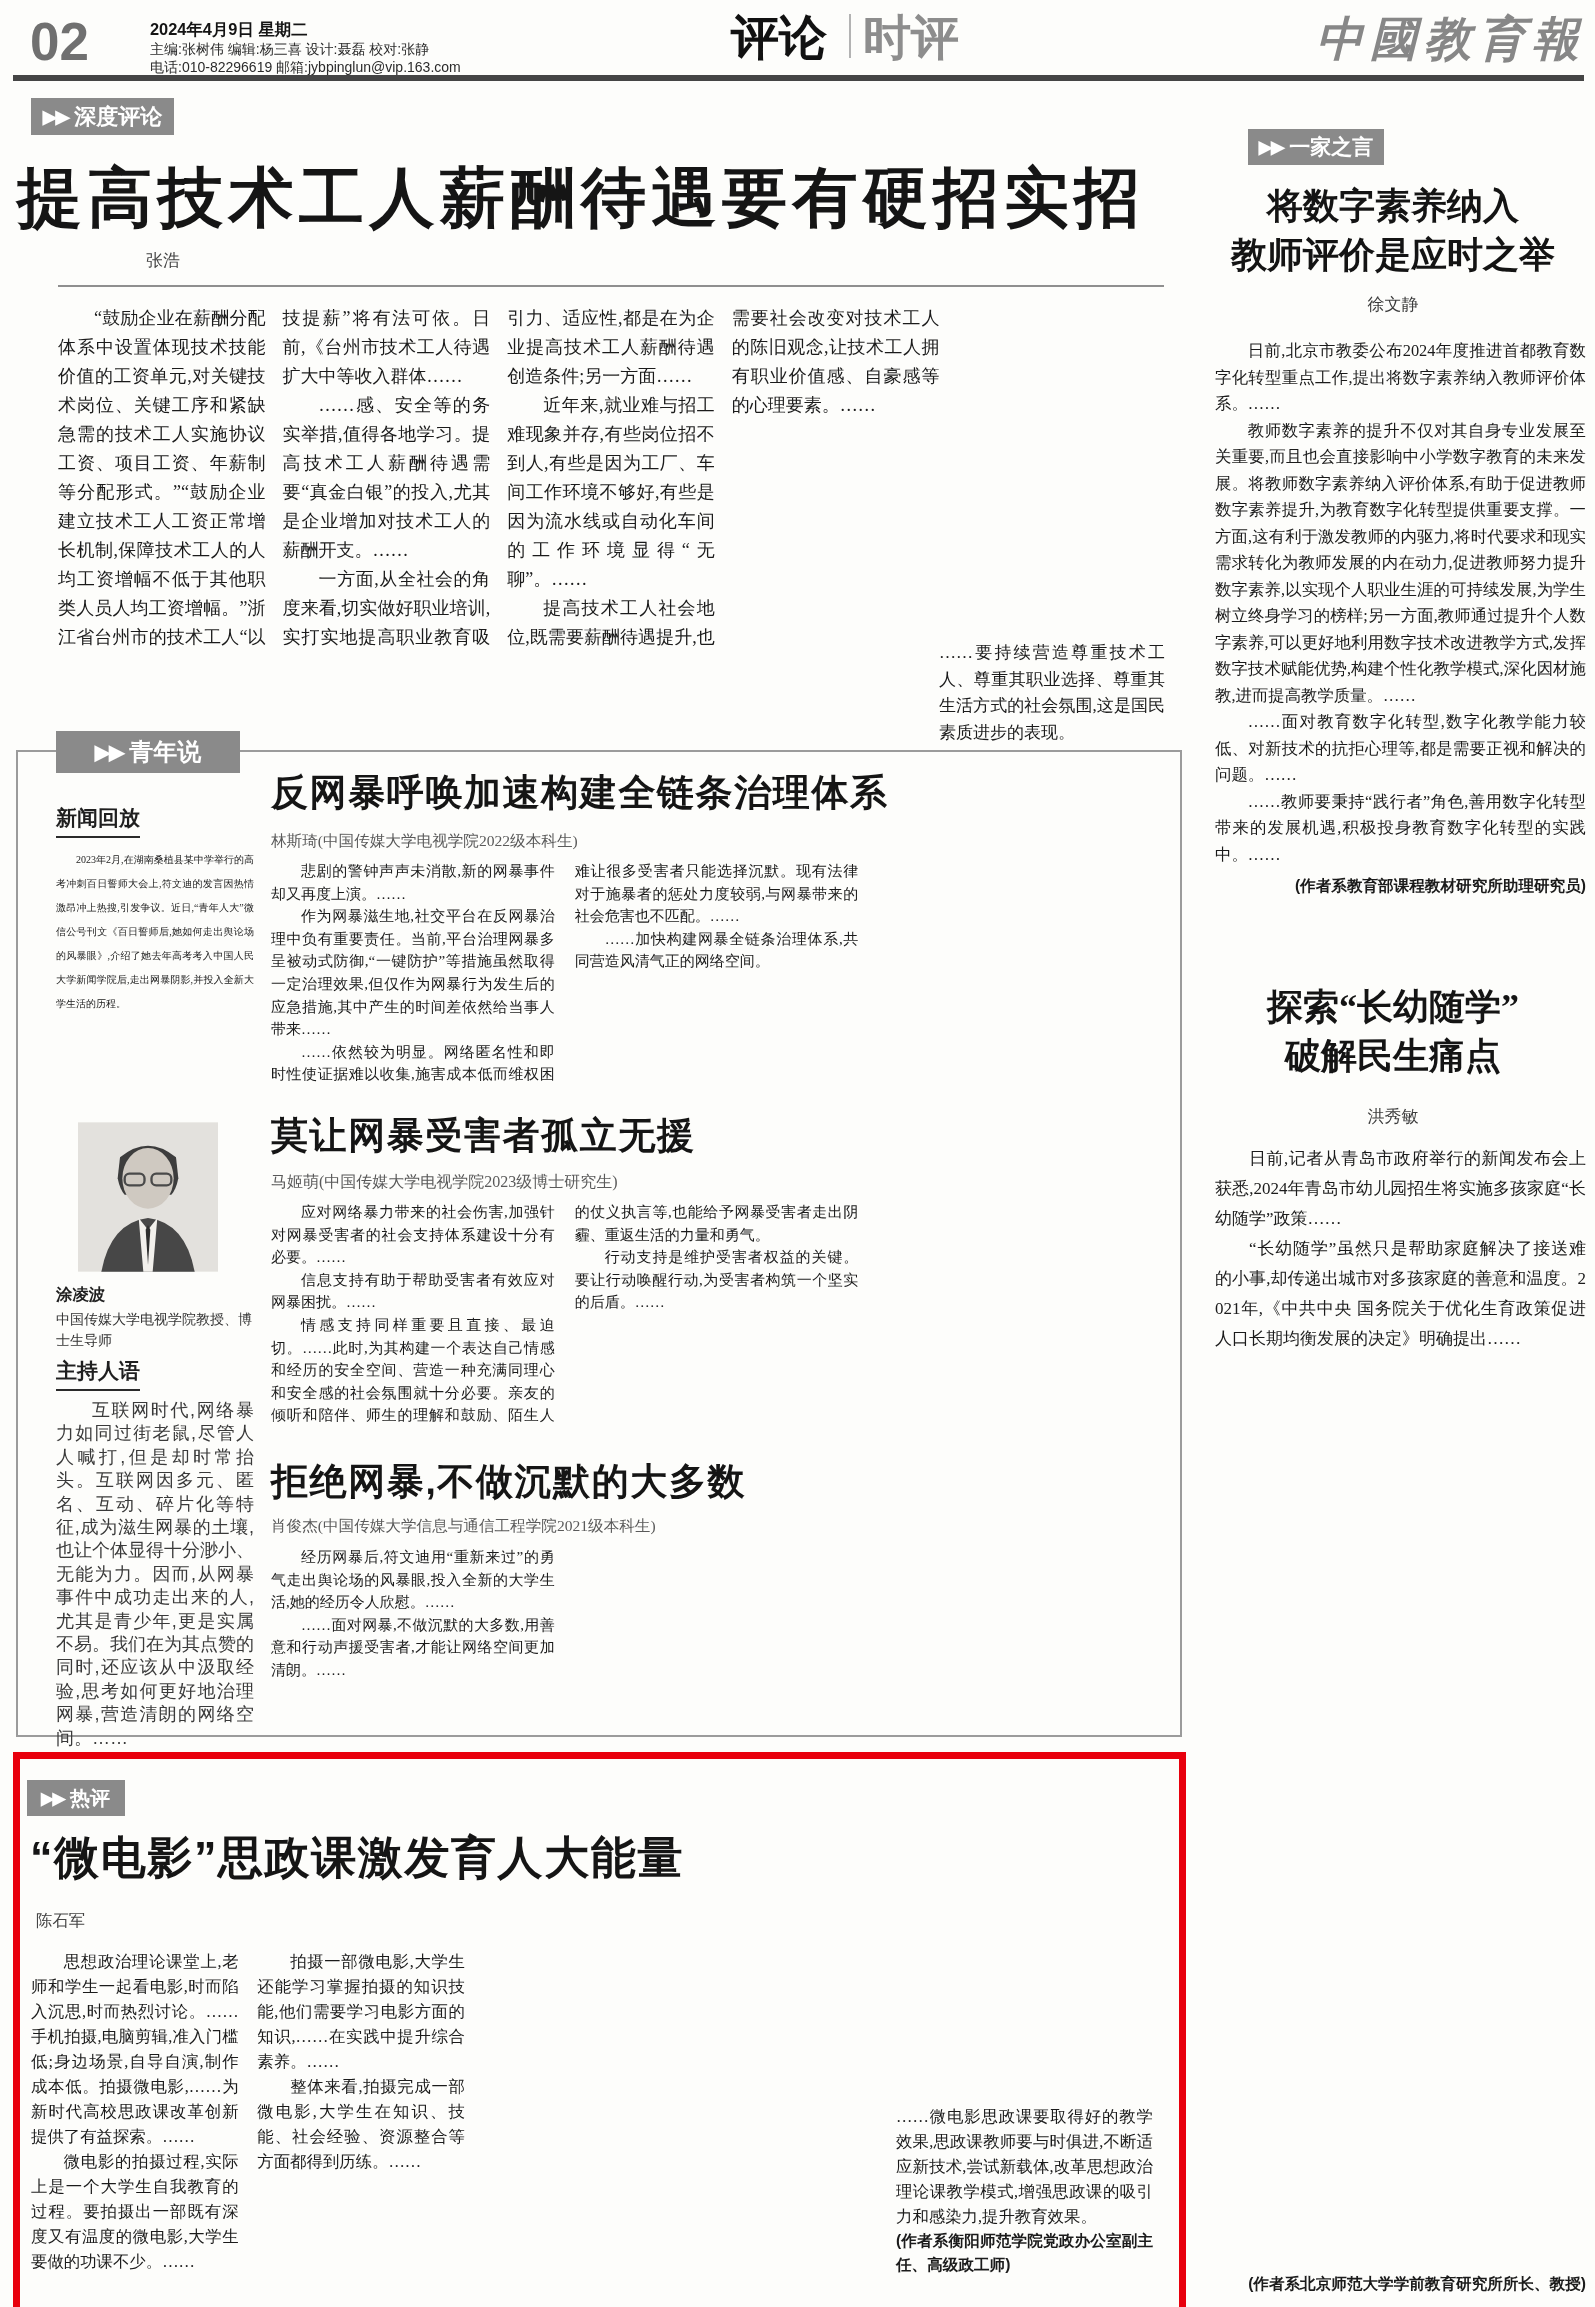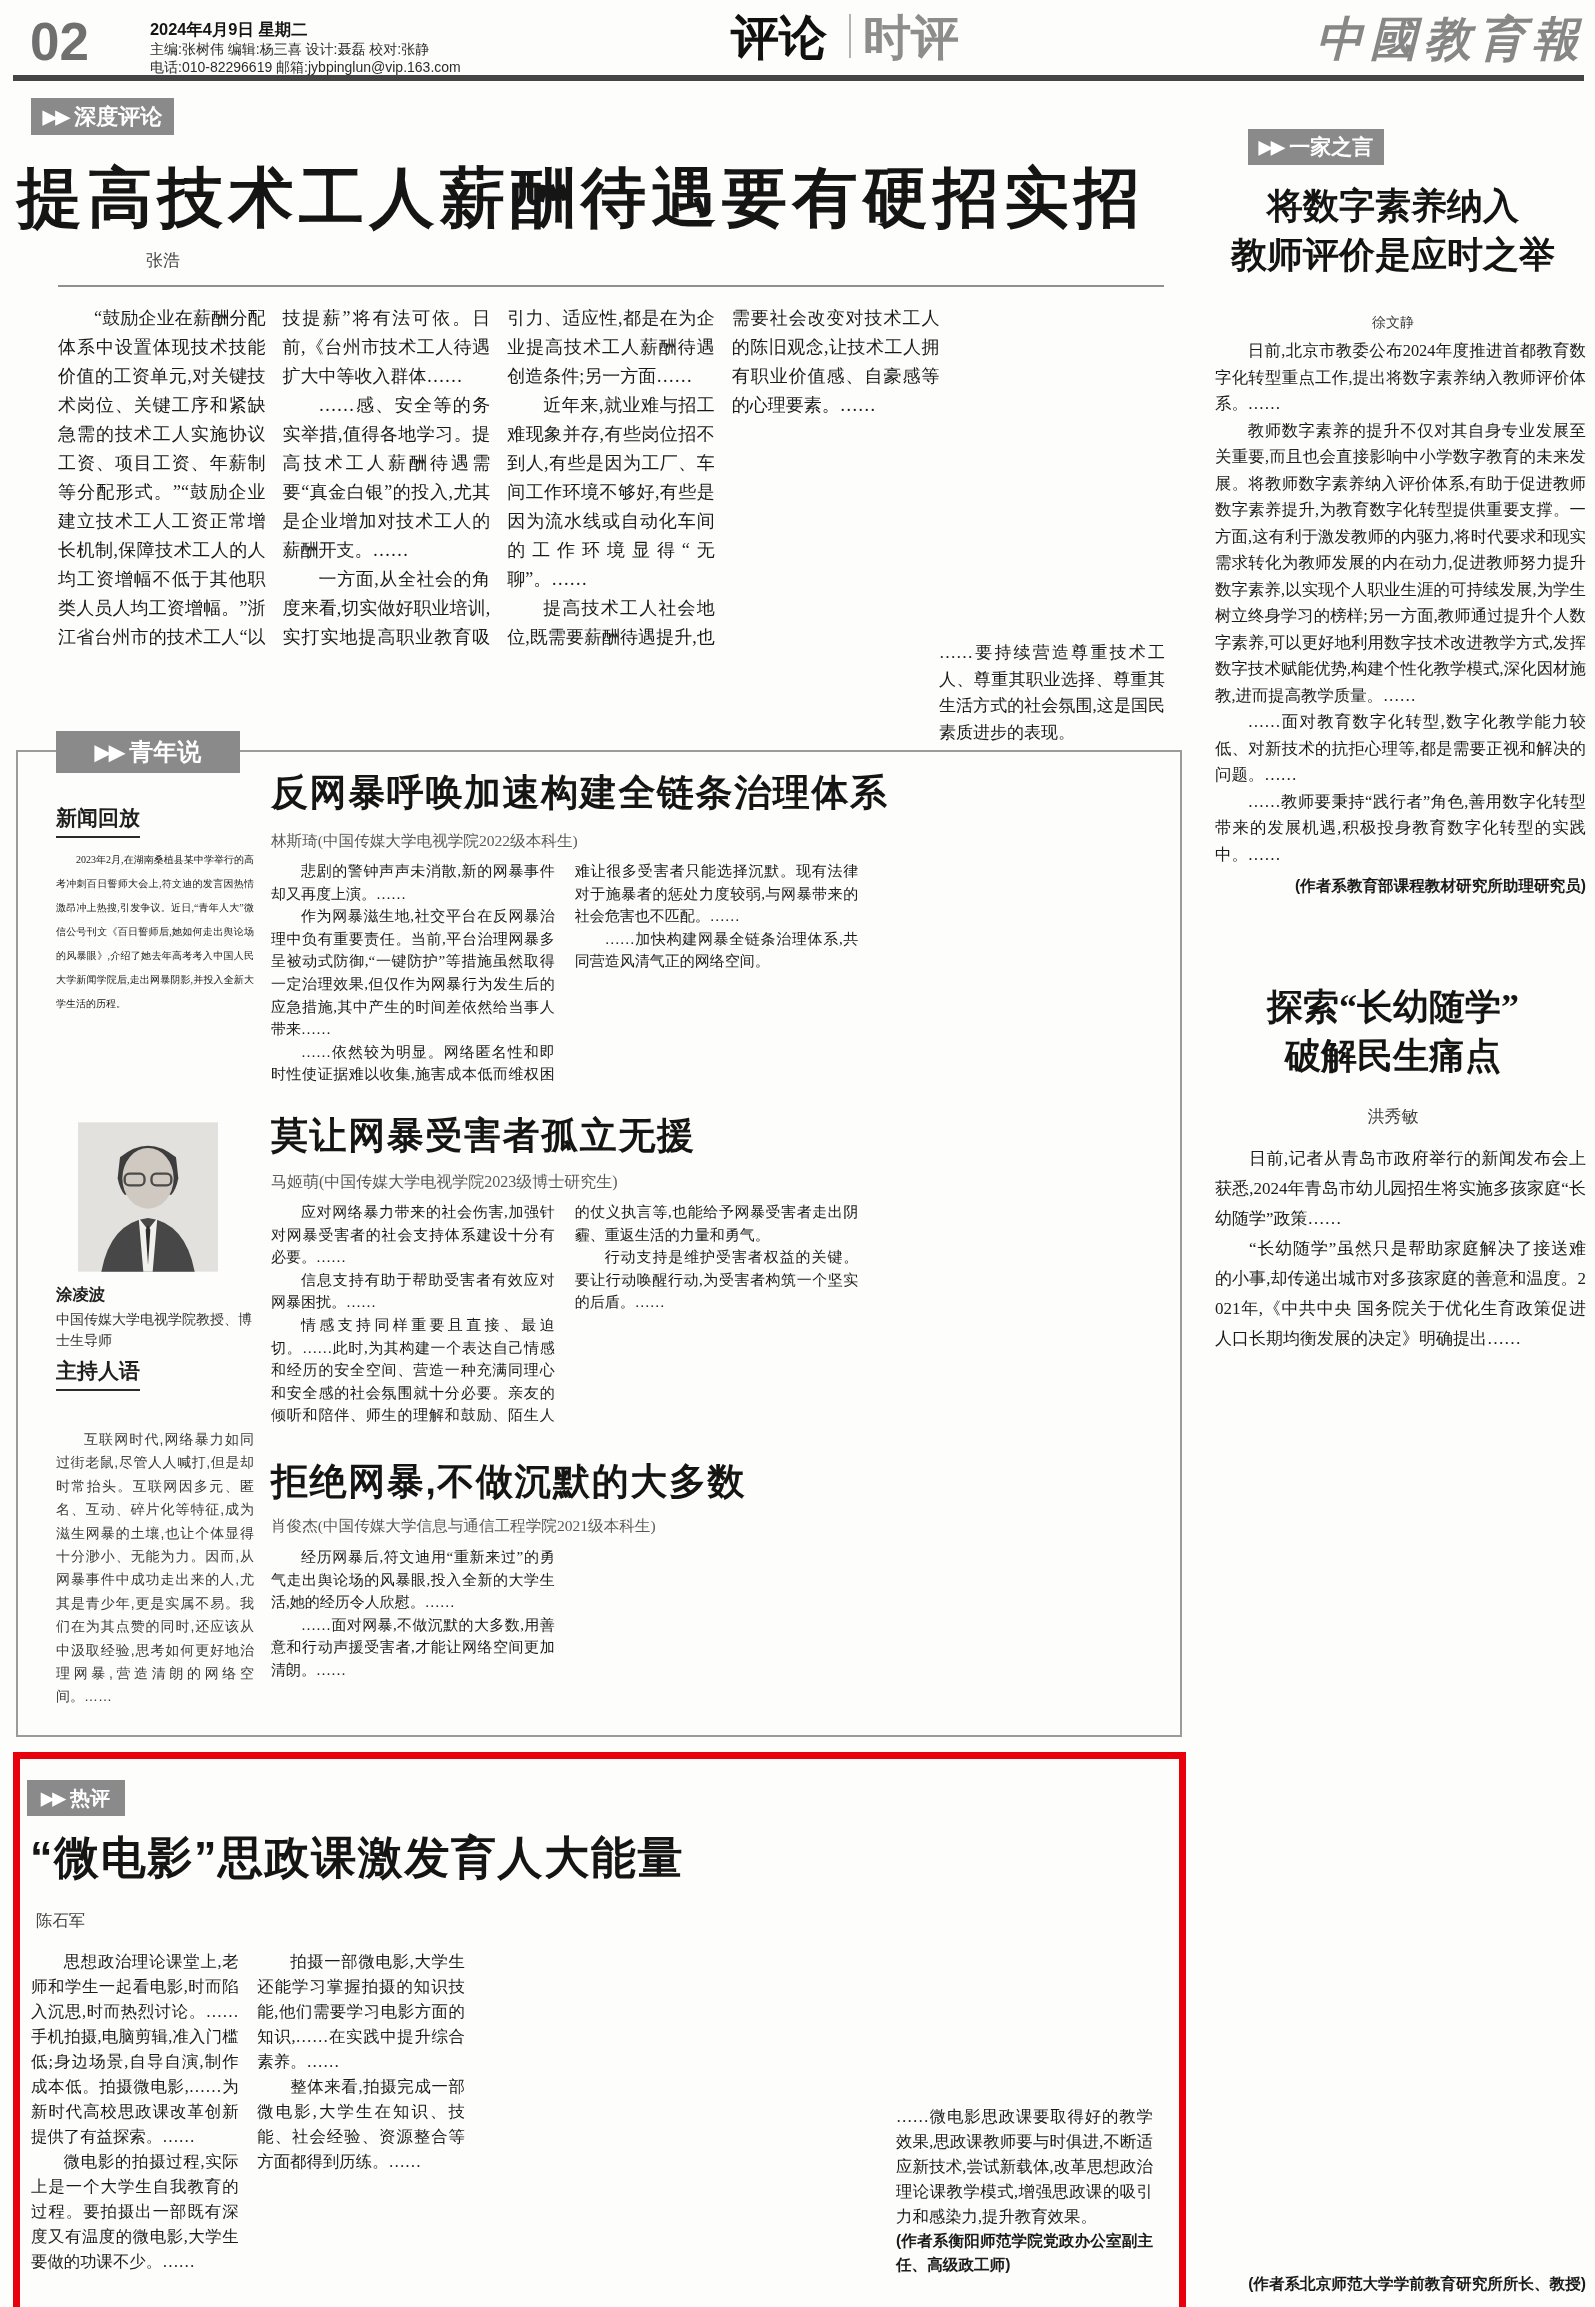--- a/index.html
+++ b/index.html
@@ -77,7 +77,7 @@
   </div>
   <div class="abs center serif-title" style="left:1200px;top:182px;width:386px;font-size:36px;">将数字素养纳入</div>
   <div class="abs center serif-title" style="left:1200px;top:231px;width:386px;font-size:36px;">教师评价是应时之举</div>
-  <div class="abs center" style="left:1200px;top:314px;width:386px;font-size:14px;color:#3c3c3c;">徐文静</div>
+  <div class="abs center" style="left:1200px;top:293px;width:386px;font-size:17px;color:#3c3c3c;">徐文静</div>
 
   <div class="abs justify flow" style="left:1215px;top:338px;width:371px;font-size:16.4px;line-height:26.5px;">
     <p>日前,北京市教委公布2024年度推进首都教育数字化转型重点工作,提出将数字素养纳入教师评价体系。……</p>

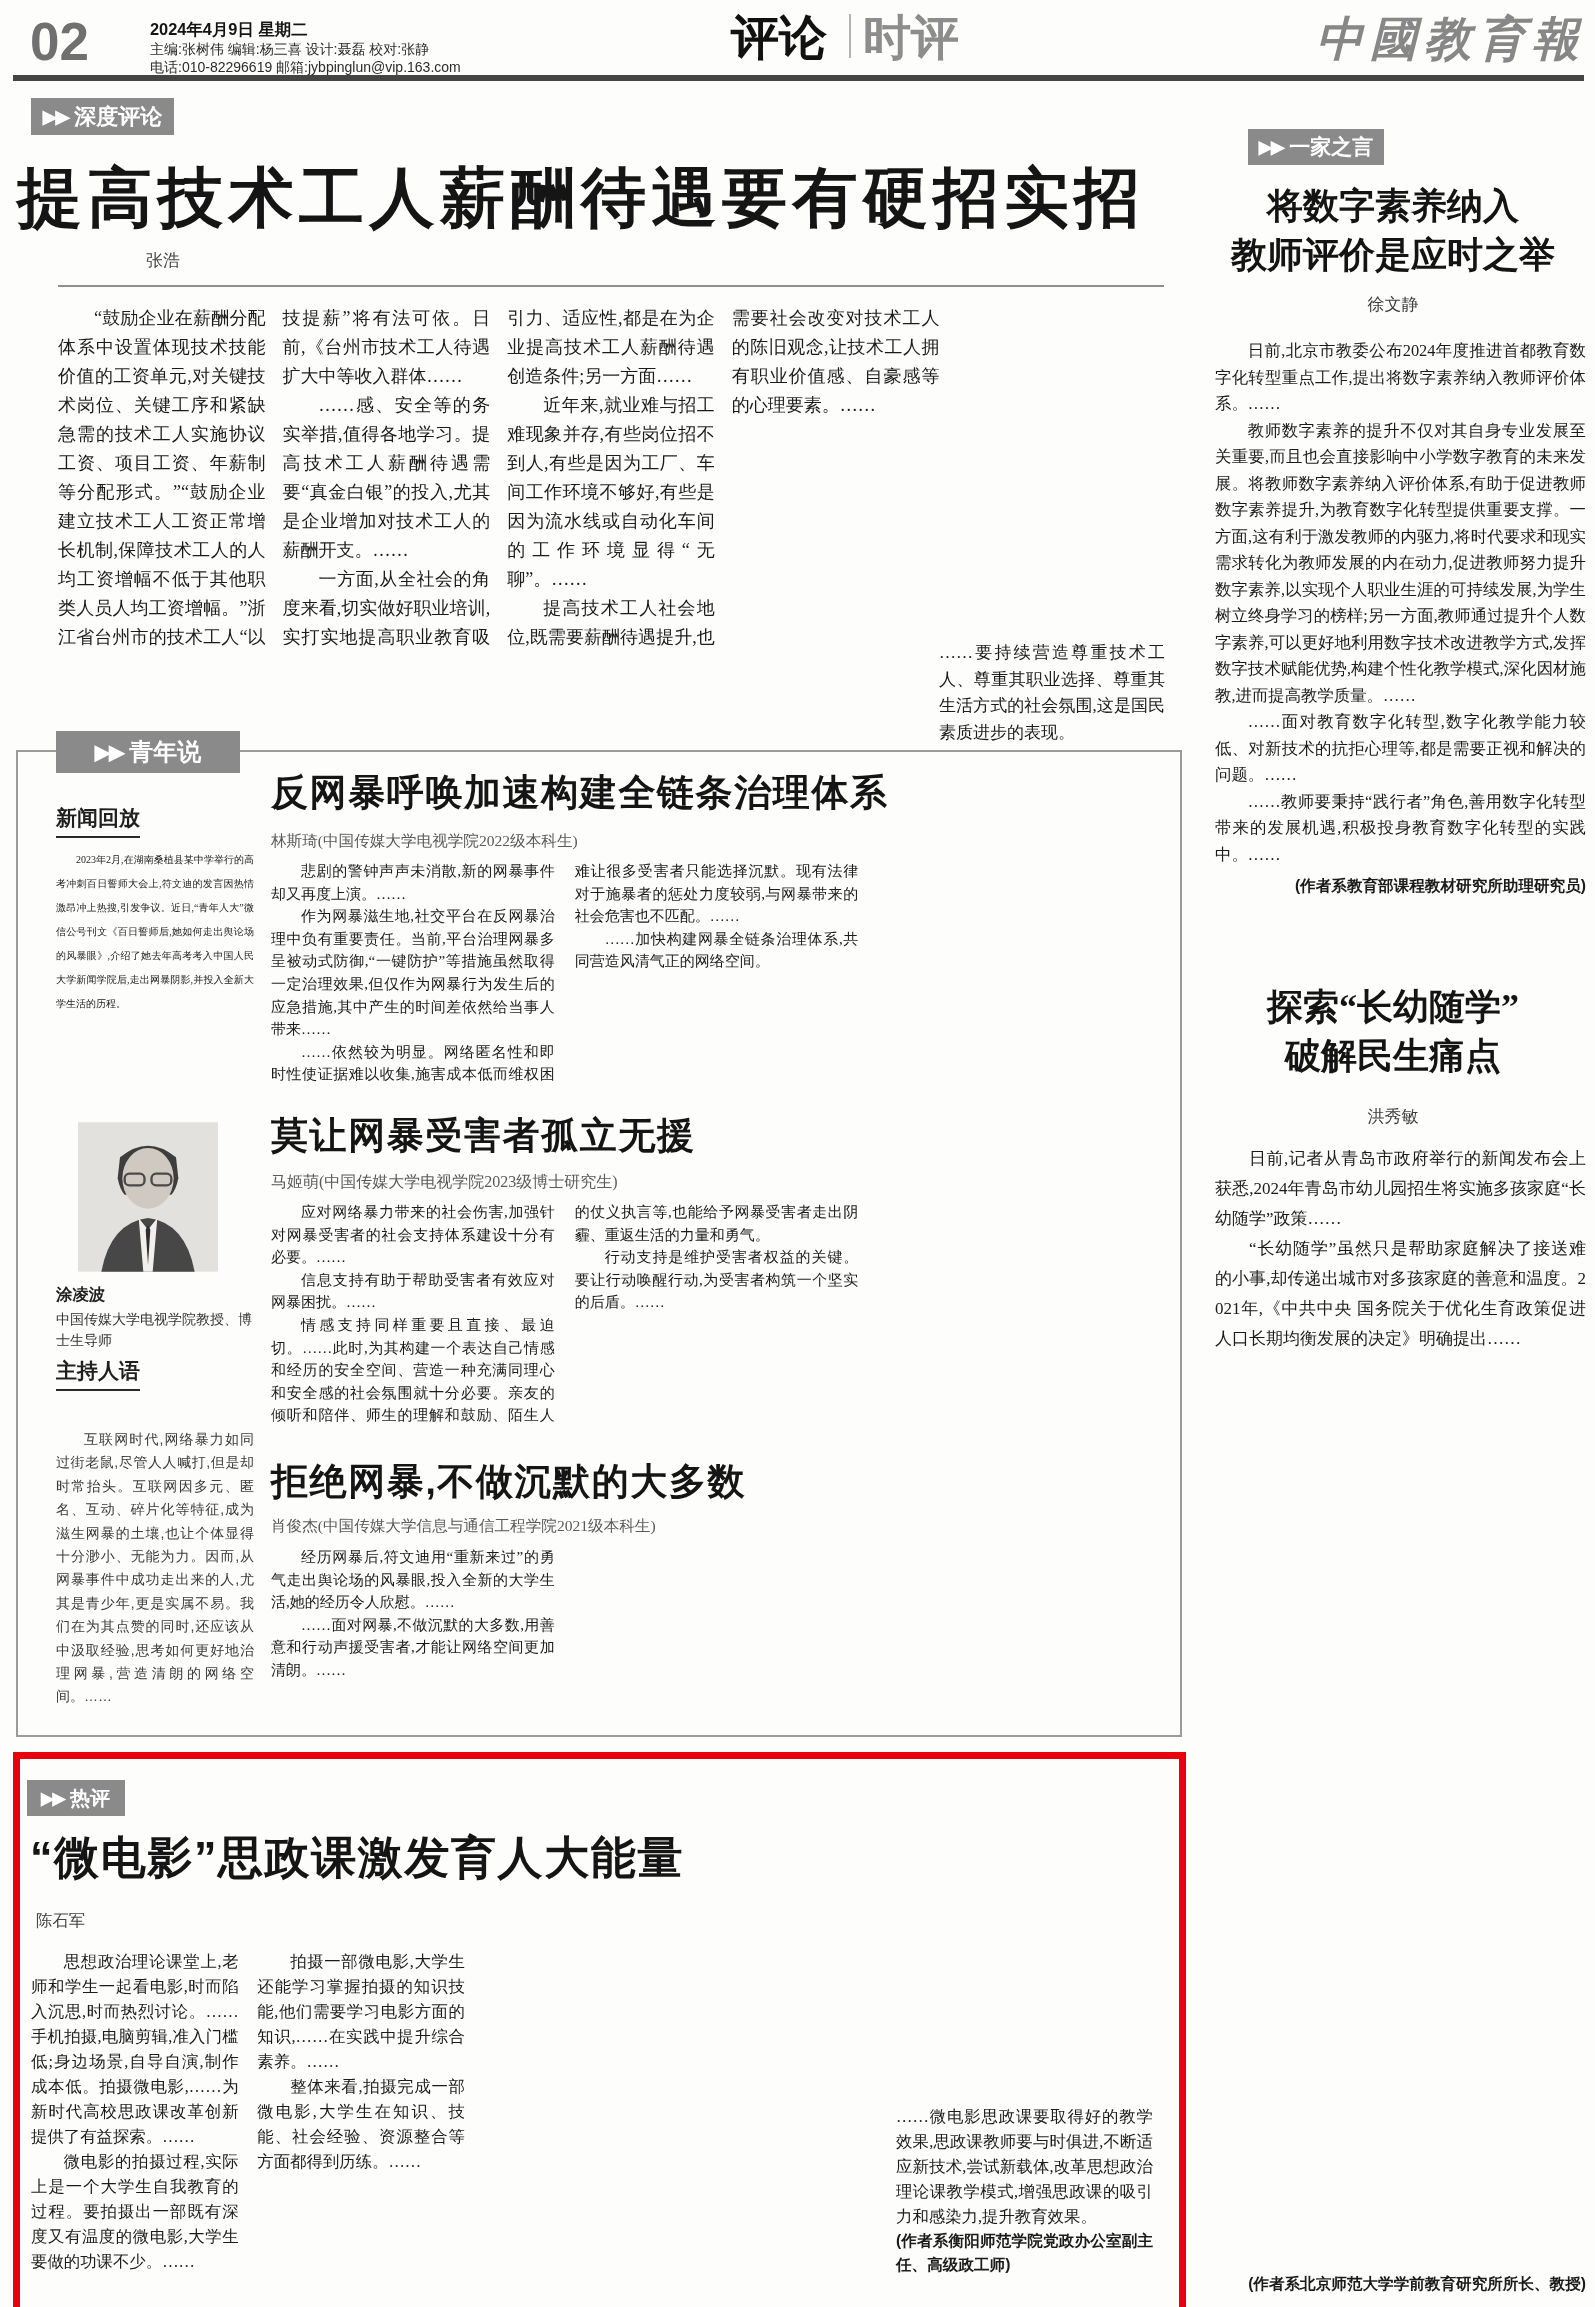--- a/index.html
+++ b/index.html
@@ -116,7 +116,7 @@
   <div class="abs sans" style="left:56px;top:1309px;width:199px;font-size:14px;line-height:21px;color:#333;">中国传媒大学电视学院教授、博士生导师</div>
 
   <div class="abs sans heading-underline" style="left:56px;top:1357px;font-size:21px;">主持人语</div>
-  <div class="abs sans justify flow host-words" style="left:56px;top:1428px;width:198px;font-size:14px;line-height:23.4px;">
+  <div class="abs sans justify flow host-words" style="left:56px;top:1399px;width:198px;font-size:18px;line-height:23.4px;">
     <p>互联网时代,网络暴力如同过街老鼠,尽管人人喊打,但是却时常抬头。互联网因多元、匿名、互动、碎片化等特征,成为滋生网暴的土壤,也让个体显得十分渺小、无能为力。因而,从网暴事件中成功走出来的人,尤其是青少年,更是实属不易。我们在为其点赞的同时,还应该从中汲取经验,思考如何更好地治理网暴,营造清朗的网络空间。……</p>
   </div>
 

